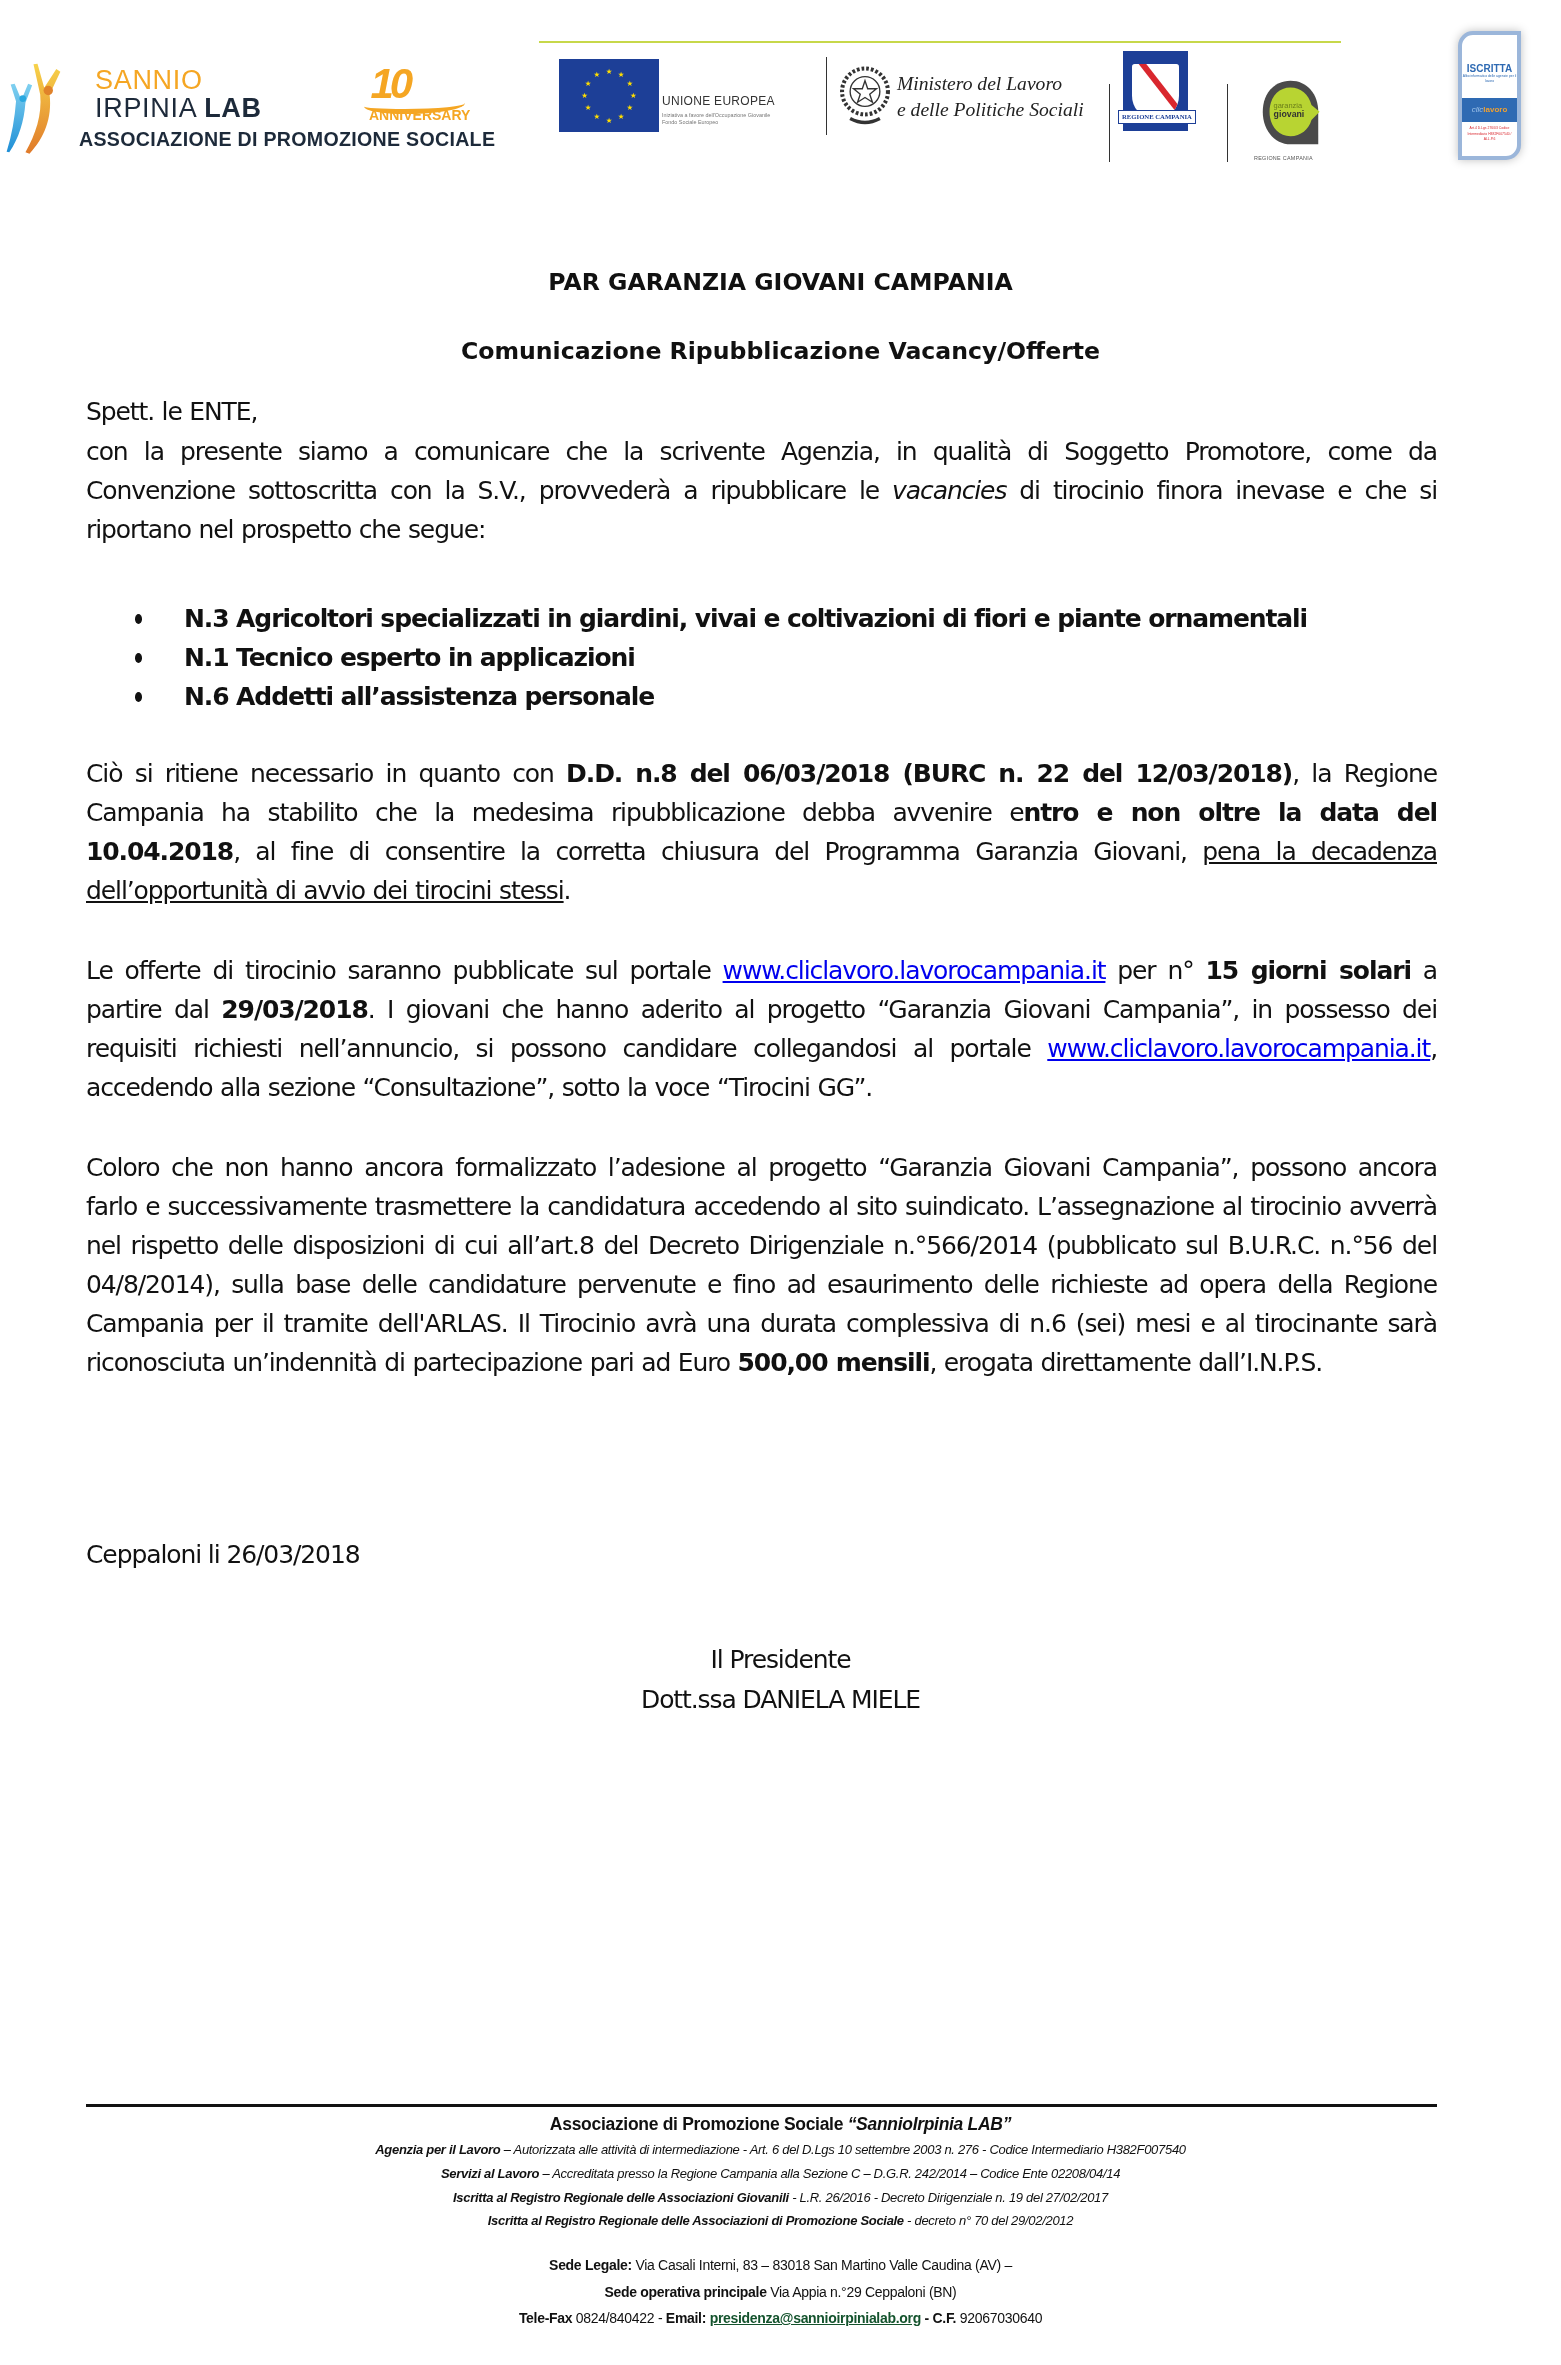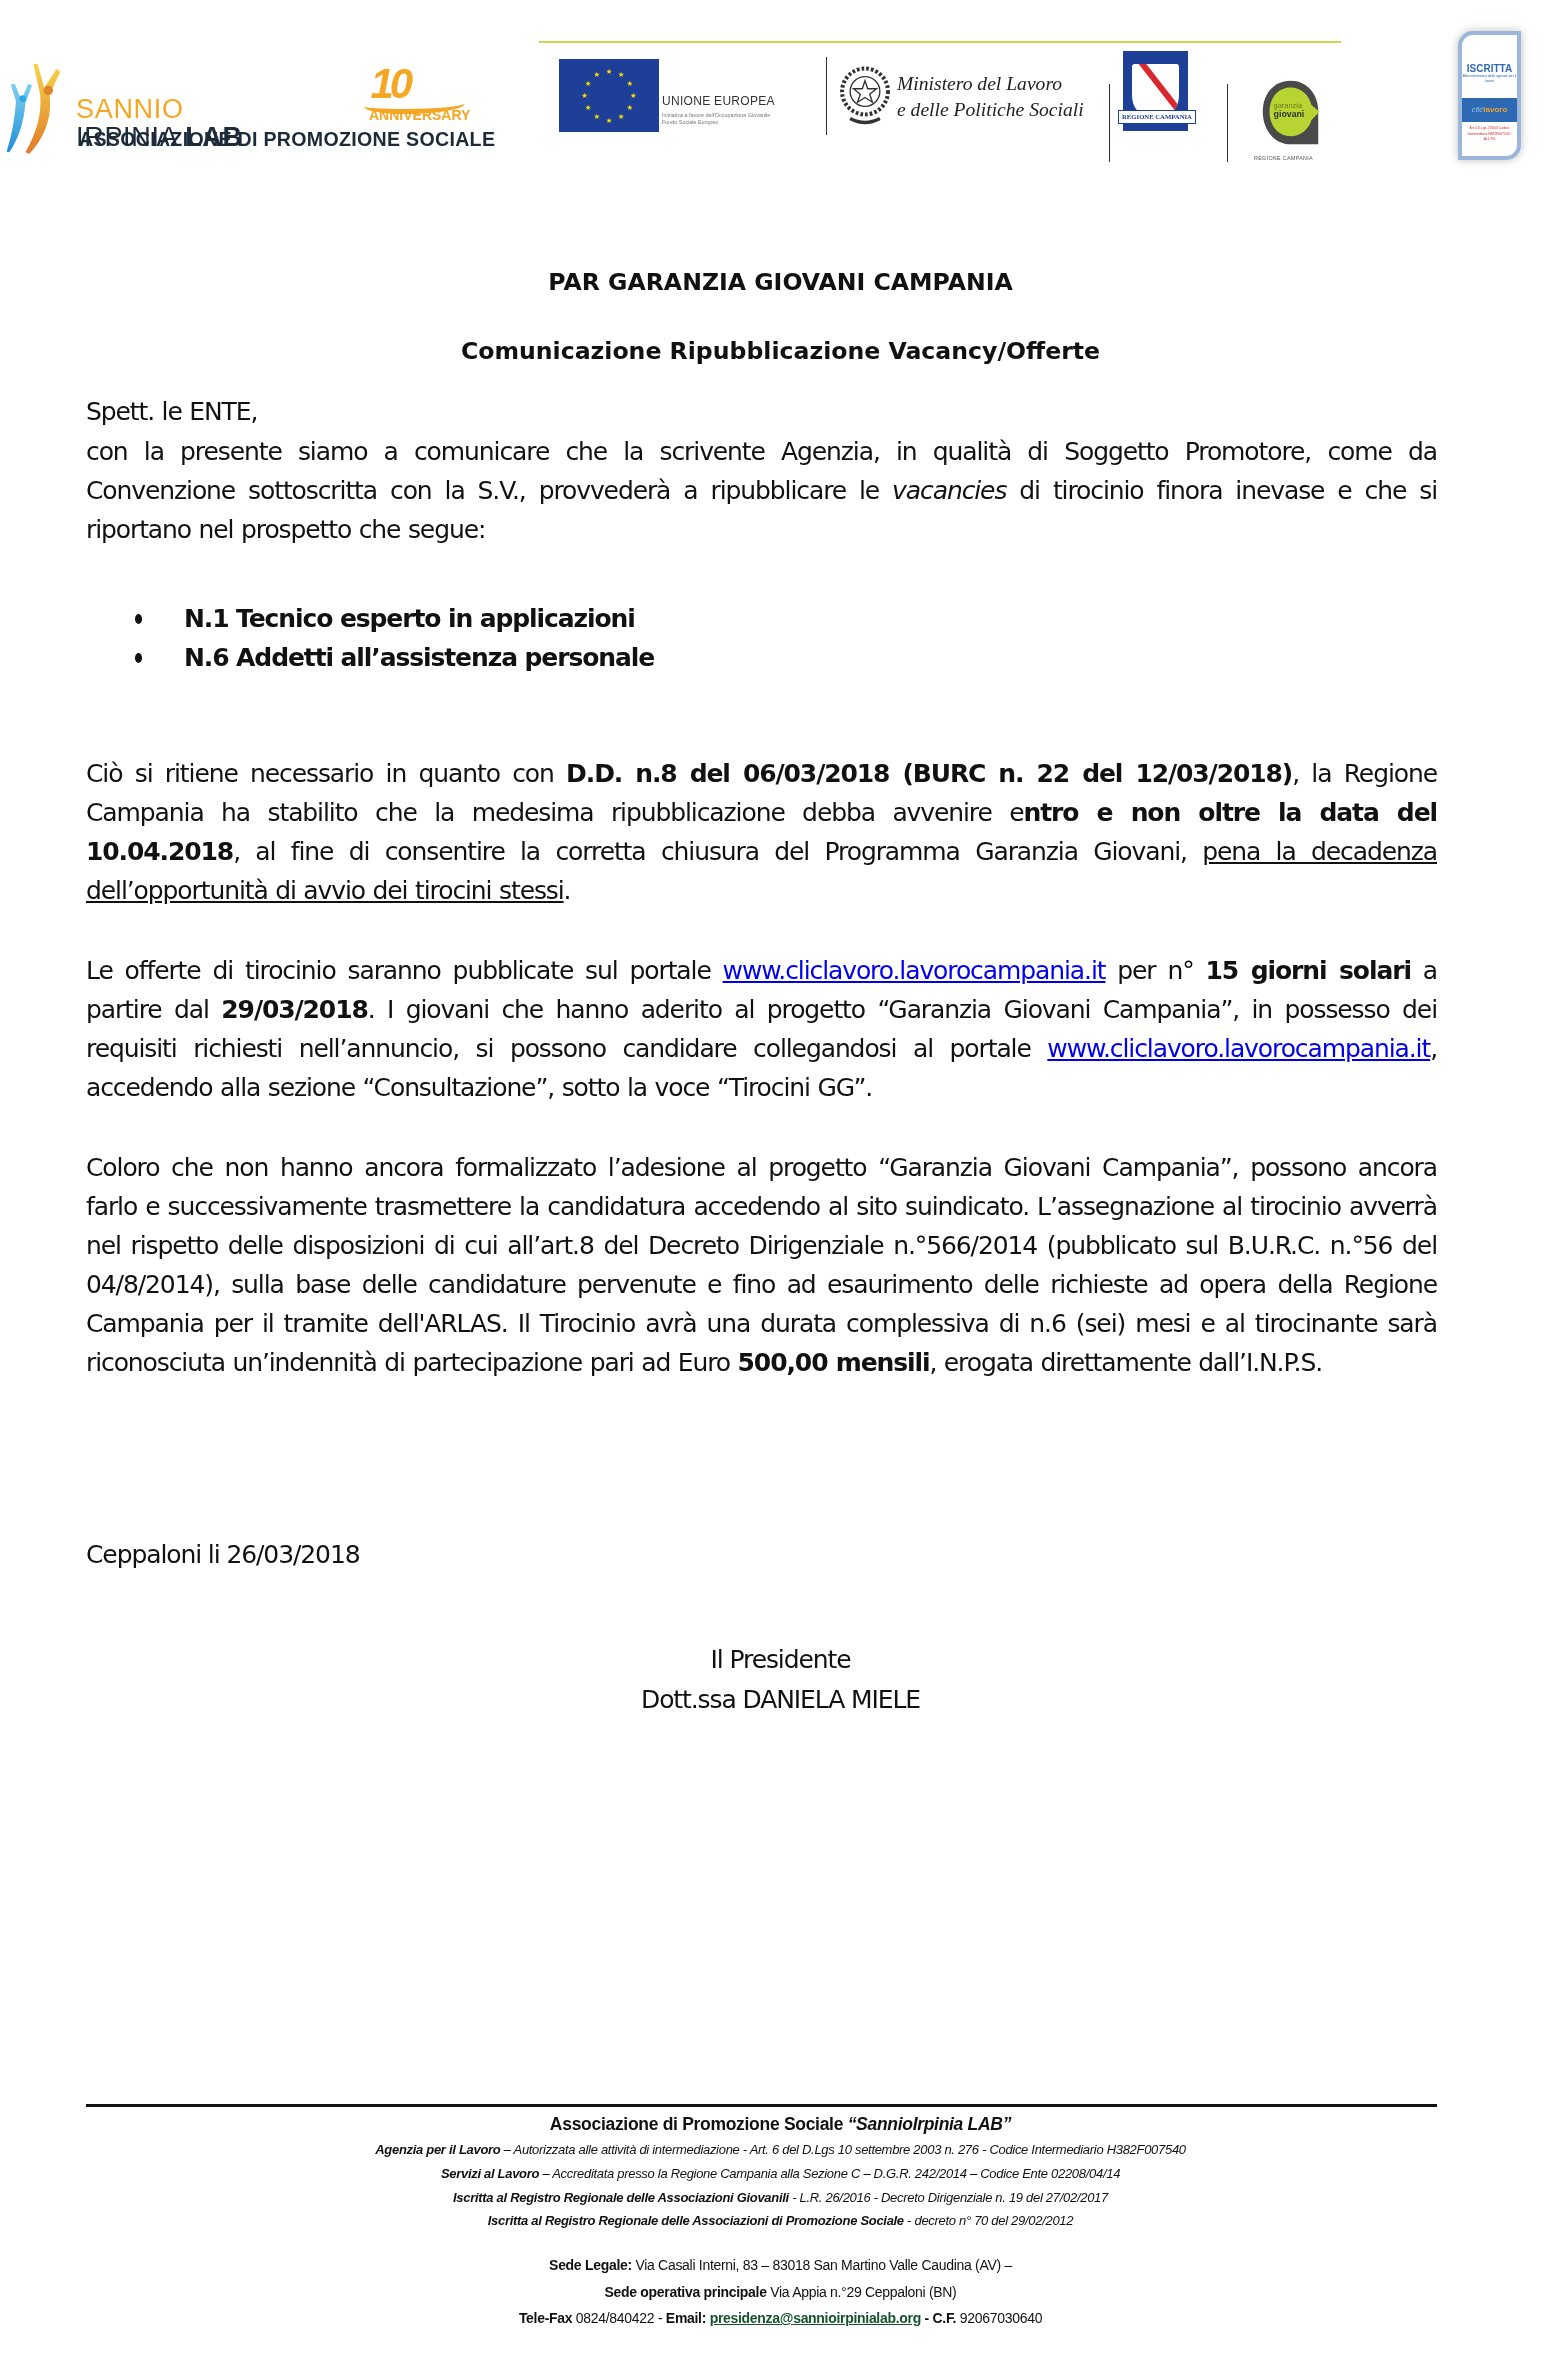--- a/index.html
+++ b/index.html
@@ -8,7 +8,7 @@
   
   .hdr { position: absolute; top: 0; left: 0; width: 1561px; height: 189px; }
   .logo-sil { position: absolute; left: 5.4px; top: 61px; width: 61px; height: 94px; }
-  .sil-text { position: absolute; left: 76px; top: 66px; font-family: "Liberation Sans", sans-serif; margin-top: 29px; }
+  .sil-text { position: absolute; left: 95px; top: 66px; font-family: "Liberation Sans", sans-serif; }
   .sil-l1 { font-size: 27px; color: #f5a623; letter-spacing: 0.7px; line-height: 28px; }
   .sil-l2 { font-size: 27px; color: #1d2a3a; letter-spacing: 0.7px; line-height: 28px; }
   .sil-l2 b { font-weight: 700; }

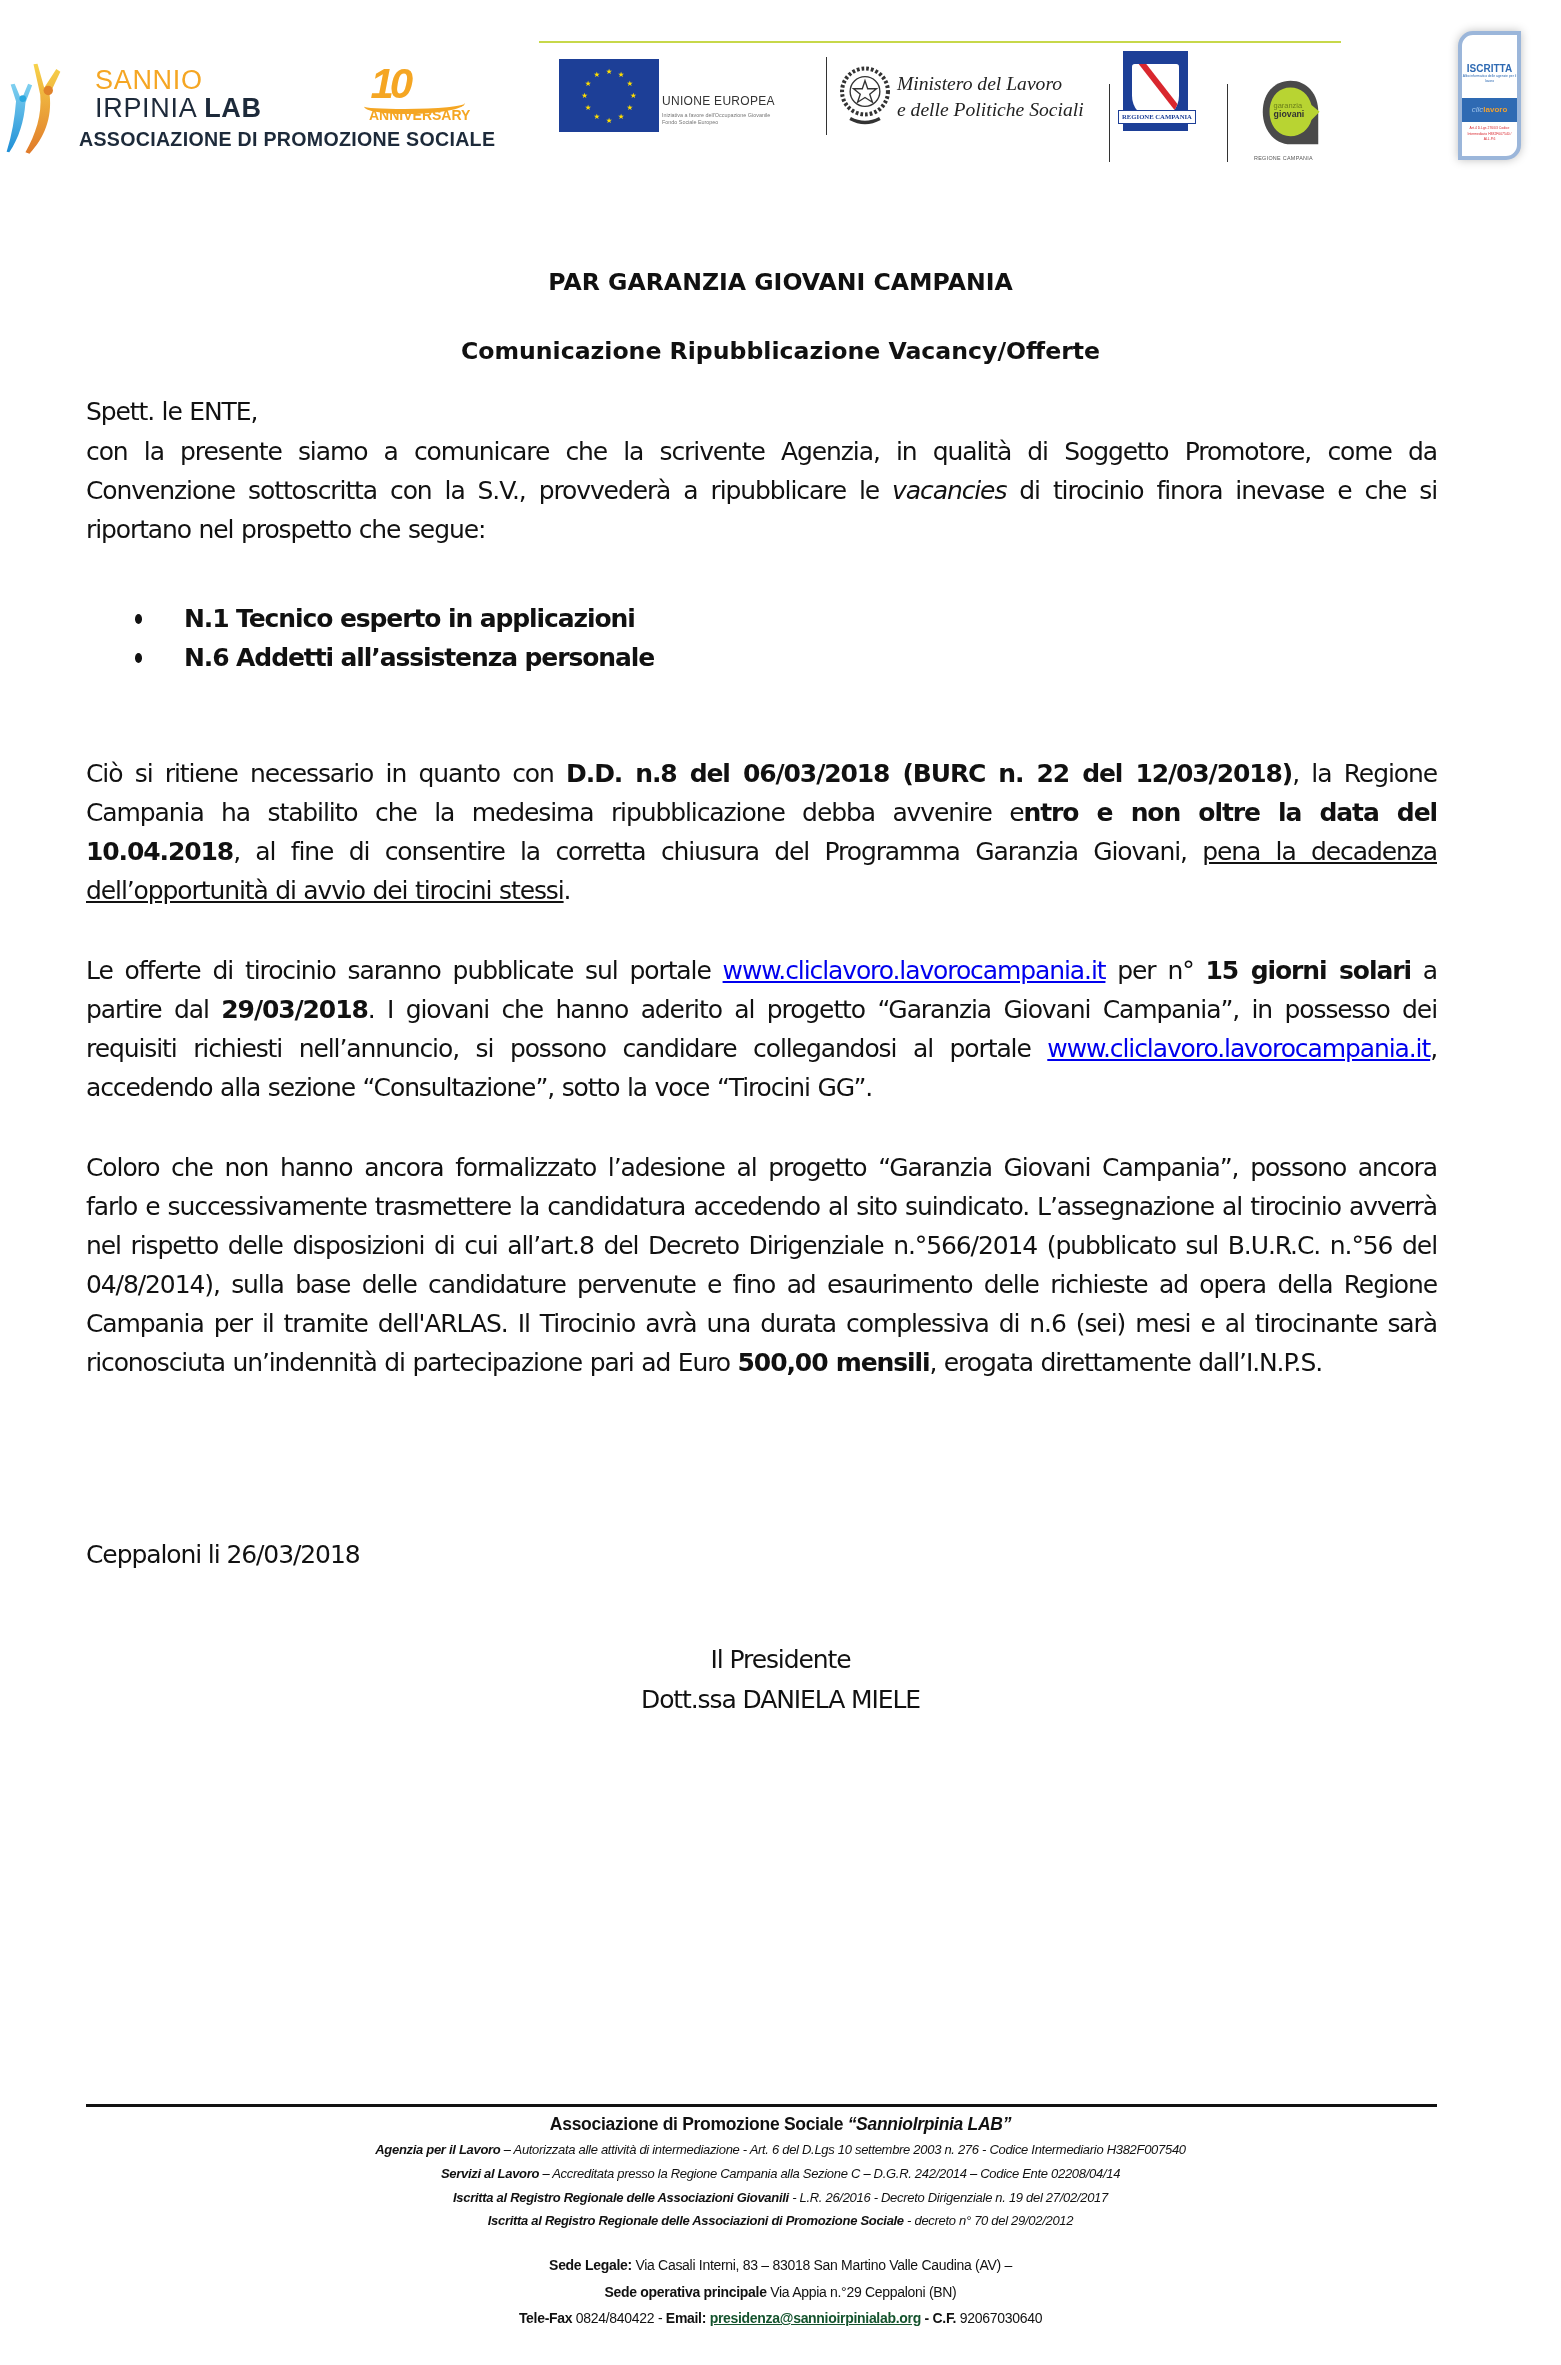--- a/index.html
+++ b/index.html
@@ -163,6 +163,7 @@
 <div class="para" style="top:432px;"><span>con la presente siamo a comunicare che la scrivente Agenzia, in qualità di Soggetto Promotore, come da Convenzione sottoscritta con la S.V., provvederà a ripubblicare le </span><i>vacancies</i><span> di tirocinio finora inevase e che si riportano nel prospetto che segue:</span></div>
 
 <ul class="bullets">
+  <li><span class="dot"></span><span>N.3 Agricoltori specializzati in giardini, vivai e coltivazioni di fiori e piante ornamentali</span></li>
   <li><span class="dot"></span><span>N.1 Tecnico esperto in applicazioni</span></li>
   <li><span class="dot"></span><span>N.6 Addetti all’assistenza personale</span></li>
 </ul>

